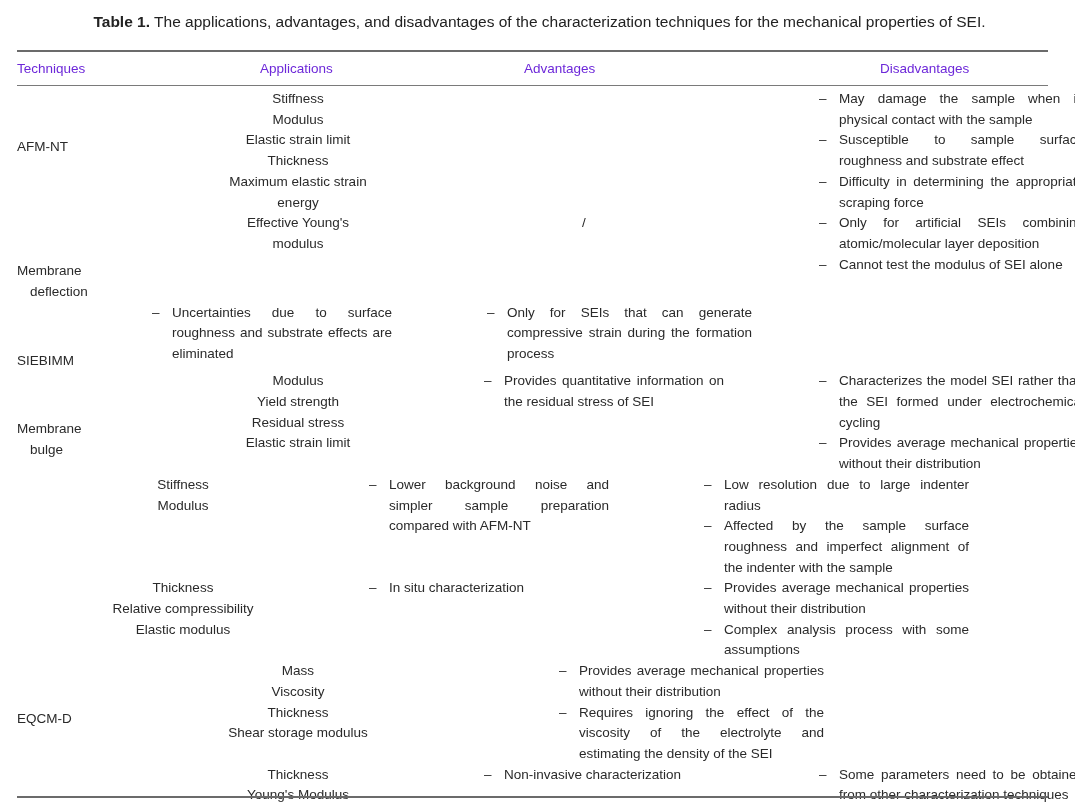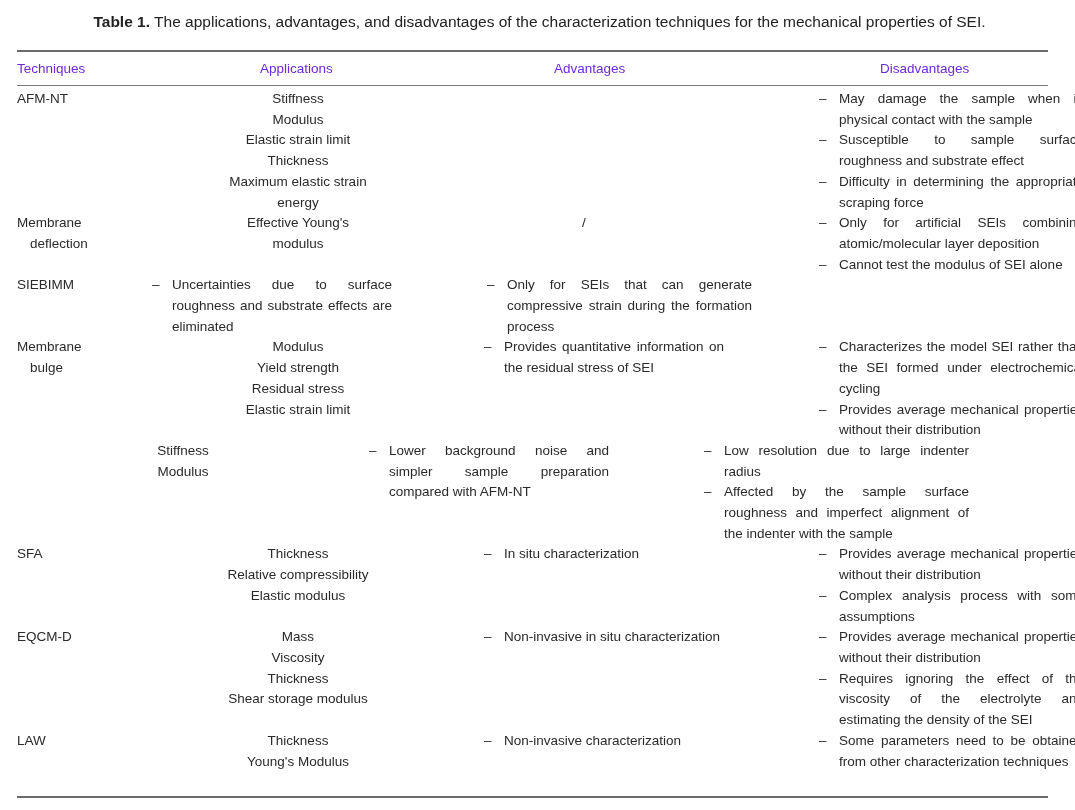--- a/index.html
+++ b/index.html
@@ -37,7 +37,7 @@
 <div class="rule" style="top:50px"></div>
 <div class="hdr" style="left:17px">Techniques</div>
 <div class="hdr" style="left:260px">Applications</div>
-<div class="hdr" style="left:554px">Advantages</div>
+<div class="hdr" style="left:524px">Advantages</div>
 <div class="hdr" style="left:880px">Disadvantages</div>
 <div class="rule thin" style="top:85px"></div>
 

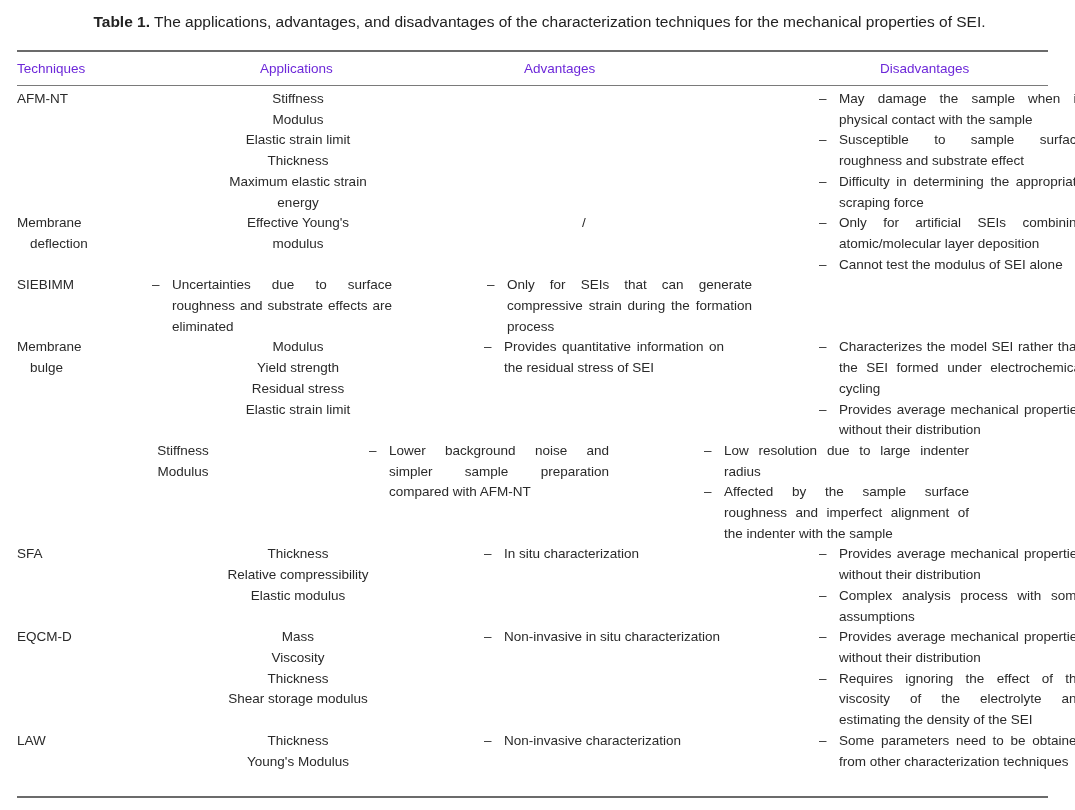--- a/index.html
+++ b/index.html
@@ -20,7 +20,7 @@
   }
   .table-body { position: absolute; left: 17px; top: 89px; width: 1031px; }
   .row { position: relative; display: flex; font-size: 13.5px; line-height: 20.7px; }
-  .c-tech { width: 115px; flex: 0 0 115px; }
+  .c-tech { width: 115px; flex: 0 0 115px; margin-top: 48px; }
   .c-tech .l2 { padding-left: 13px; }
   .c-app { width: 332px; flex: 0 0 332px; text-align: center; padding-left: 0; }
   .c-adv { width: 240px; flex: 0 0 240px; margin-left: 20px; }

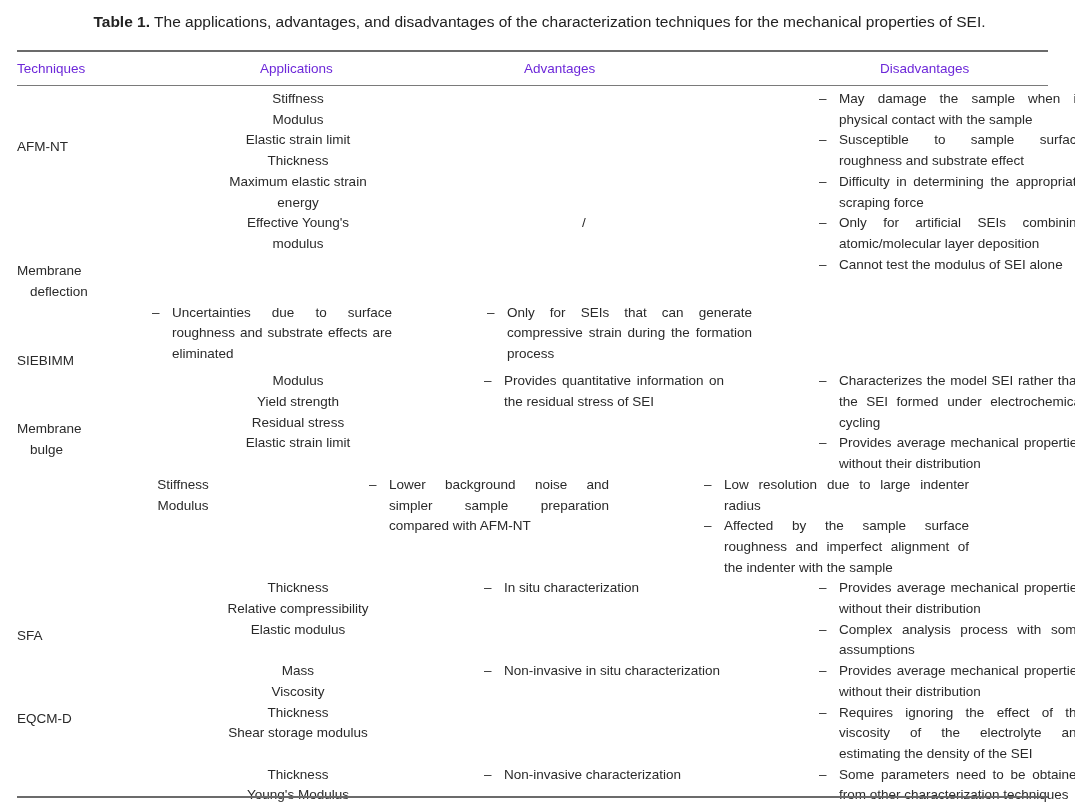--- a/index.html
+++ b/index.html
@@ -123,9 +123,6 @@
       </div>
     </div>
     <div class="row">
-      <div class="c-tech">
-        <div>SFA</div>
-      </div>
       <div class="c-app">
         <div>Thickness</div>
         <div>Relative compressibility</div>

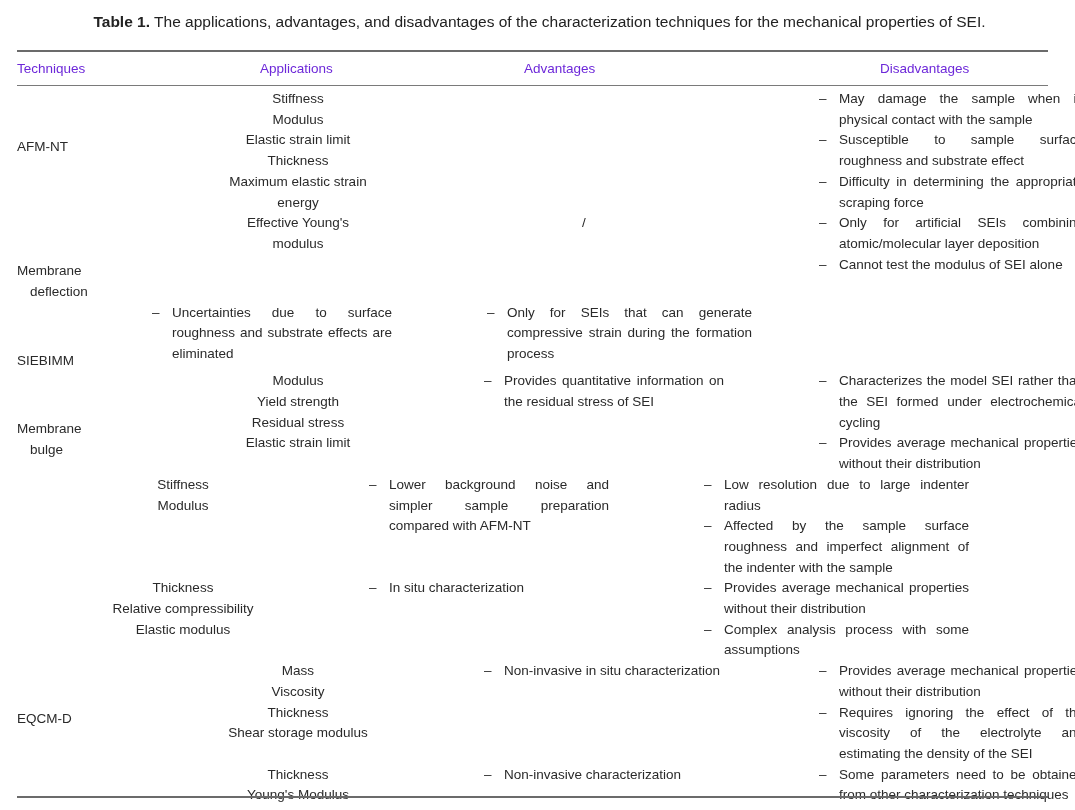--- a/index.html
+++ b/index.html
@@ -146,9 +146,6 @@
         <div>Thickness</div>
         <div>Shear storage modulus</div>
       </div>
-      <div class="c-adv">
-        <div class="bullet">Non-invasive in situ characterization</div>
-      </div>
       <div class="c-dis">
         <div class="bullet">Provides average mechanical properties without their distribution</div>
         <div class="bullet">Requires ignoring the effect of the viscosity of the electrolyte and estimating the density of the SEI</div>

